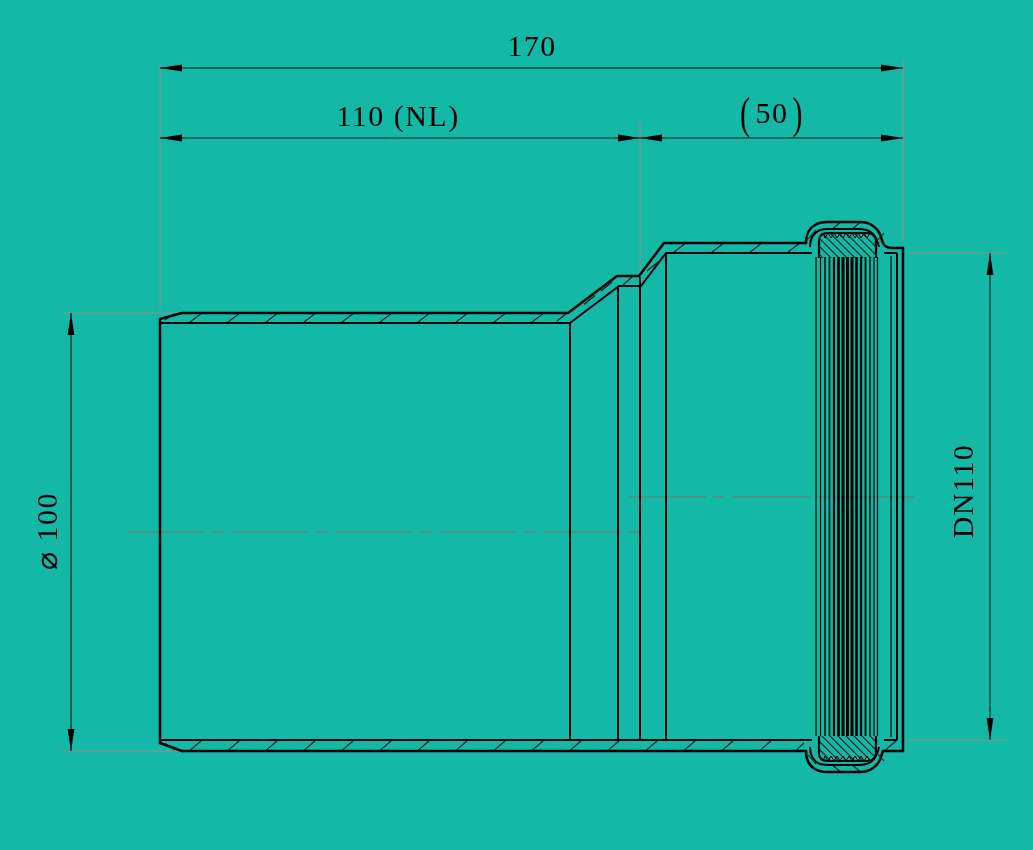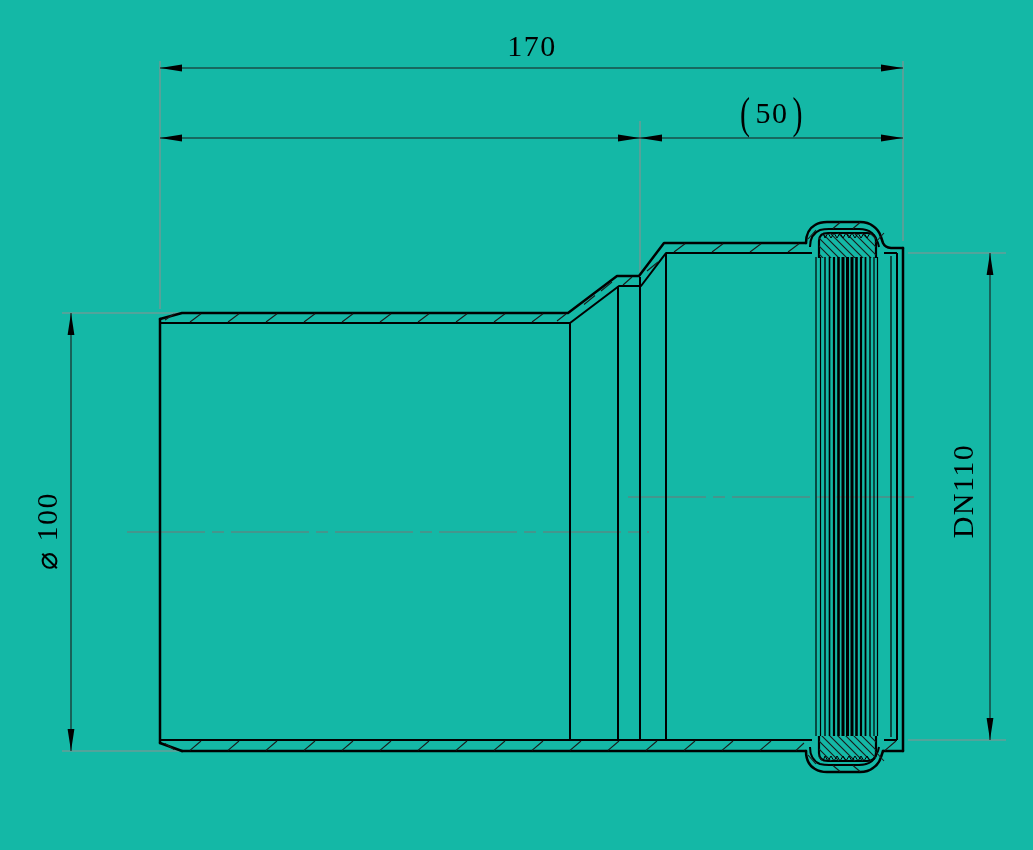--- a/index.html
+++ b/index.html
@@ -170,6 +170,7 @@
 
   <div class="dim-label" style="left:532px;top:46px;">170</div>
 
+  <div class="dim-label" style="left:398px;top:116px;">110 (NL)</div>
 
   <div class="dim-label" style="left:772px;top:113px;"><span class="bigparen">(</span><span>50</span><span class="bigparen">)</span></div>
 

